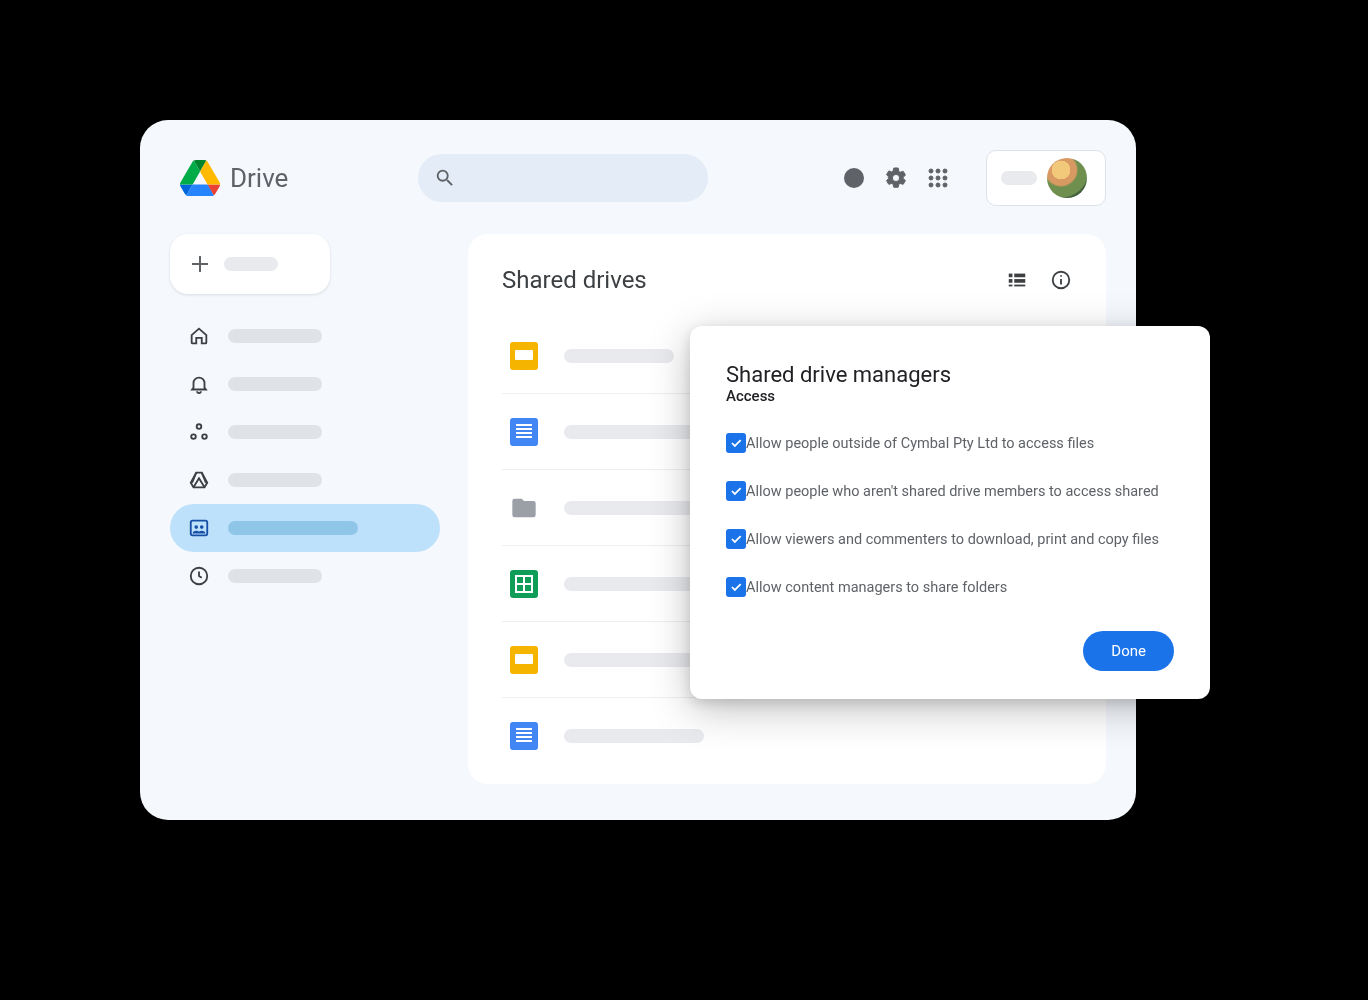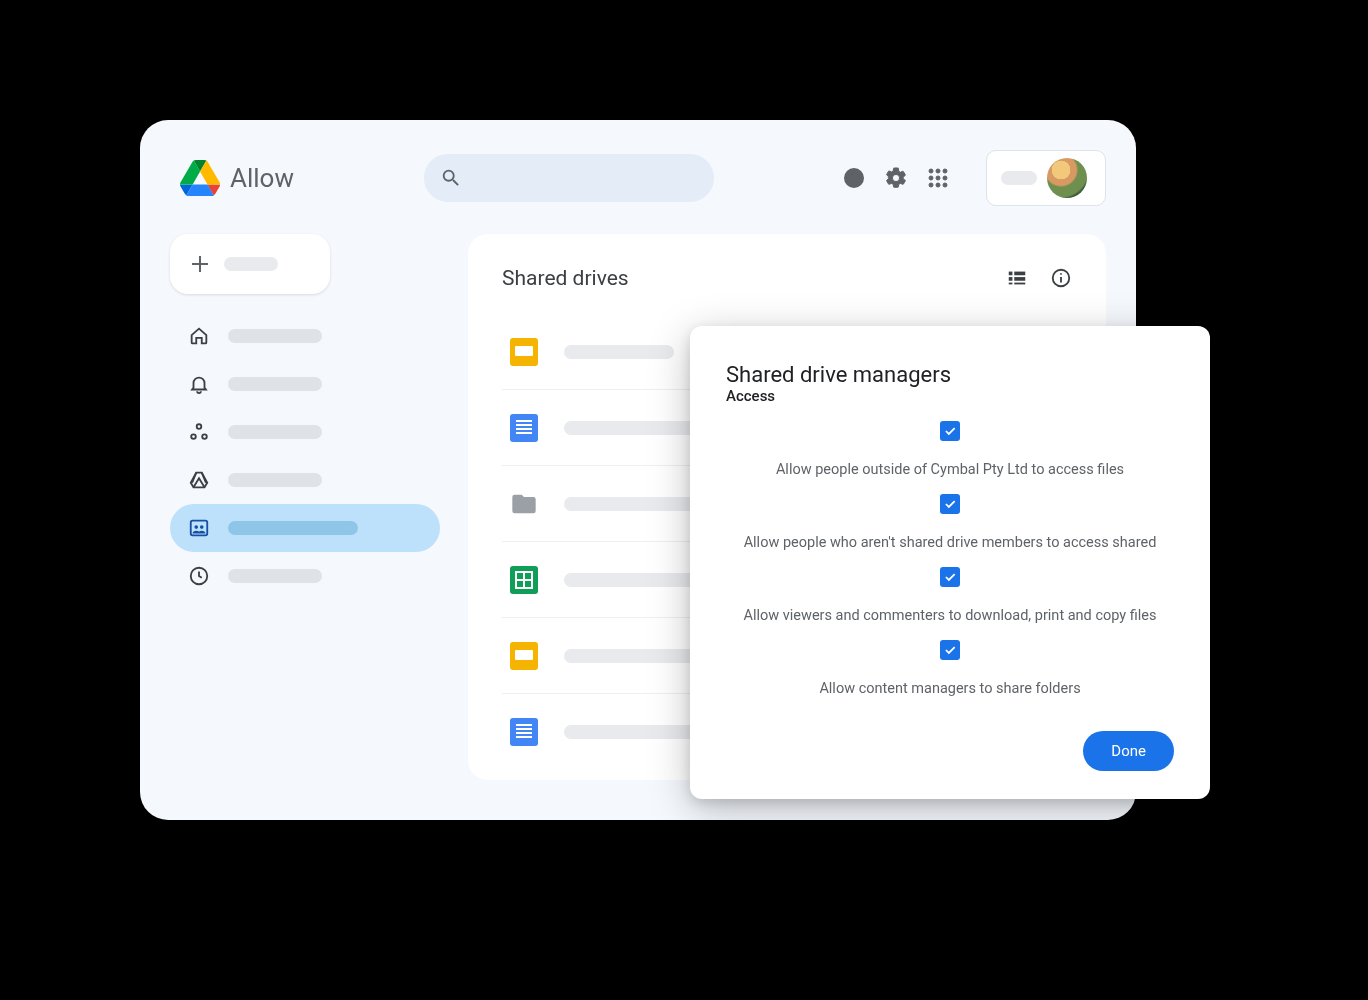--- a/index.html
+++ b/index.html
@@ -273,7 +273,7 @@
         <path d="M59.8 53H27.5L13.75 76.8c1.35.8 2.9 1.2 4.45 1.2h50.9c1.55 0 3.1-.45 4.45-1.2z" fill="#2684fc"></path>
         <path d="M73.4 26.5L60.7 4.5c-.8-1.4-1.95-2.5-3.3-3.3L43.65 25 59.8 53h27.45c0-1.55-.4-3.1-1.2-4.5z" fill="#ffba00"></path>
       </svg>
-      <span class="app-title">Allow</span>
+      <span class="app-title">Drive</span>
     </div>
     <div class="search-bar">
       <svg class="search-icon-svg" viewBox="0 0 24 24">

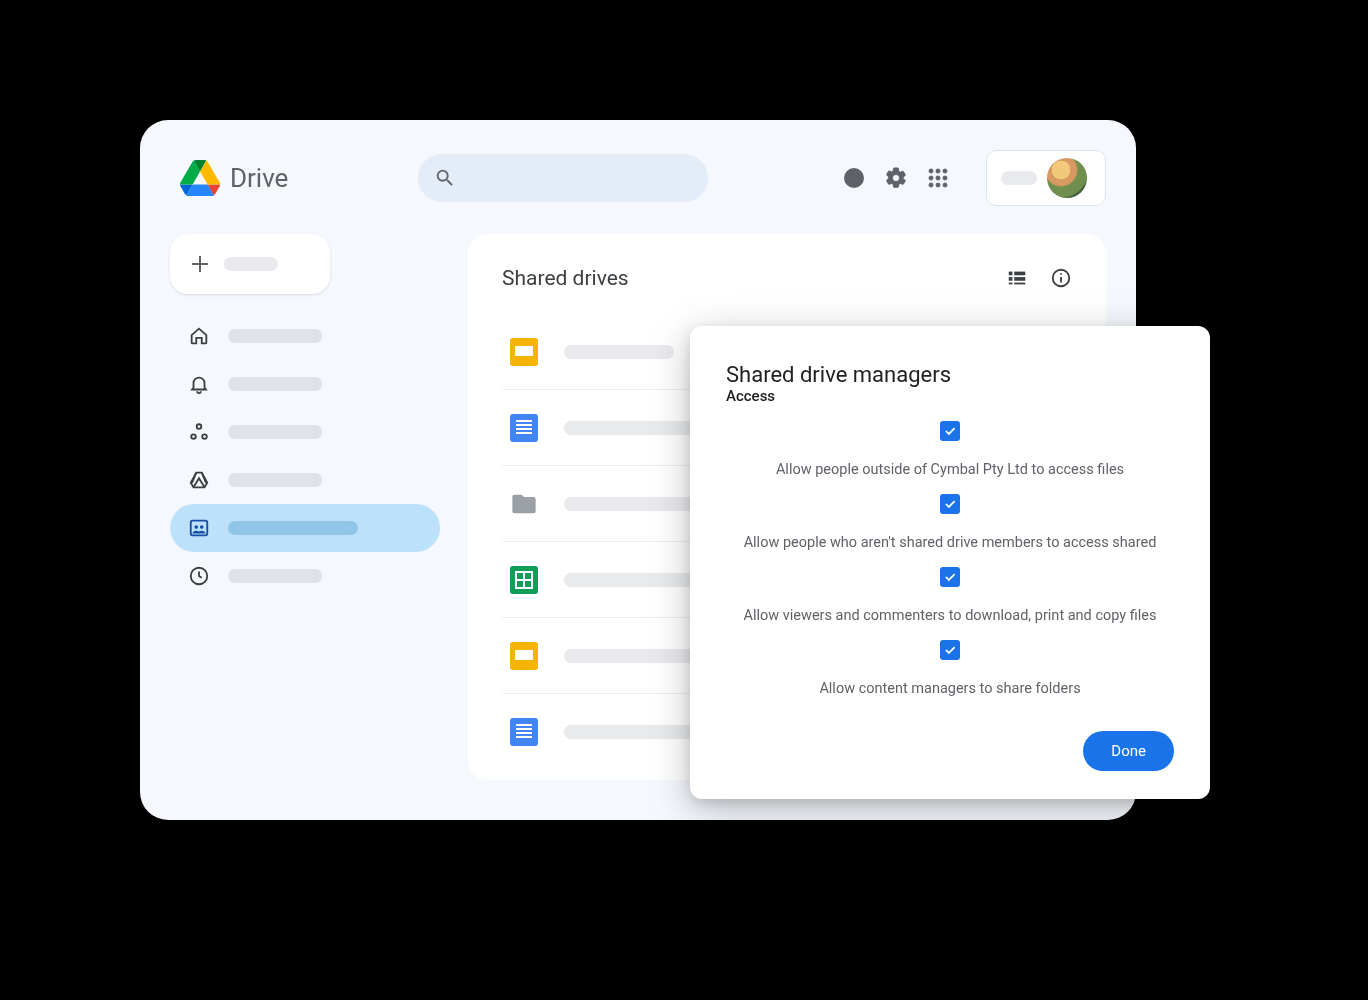--- a/index.html
+++ b/index.html
@@ -160,7 +160,7 @@
       justify-content: space-between;
     }
     .main-title {
-      font-size: 21px;
+      font-size: 24px;
       color: #3c4043;
       font-weight: 400;
     }

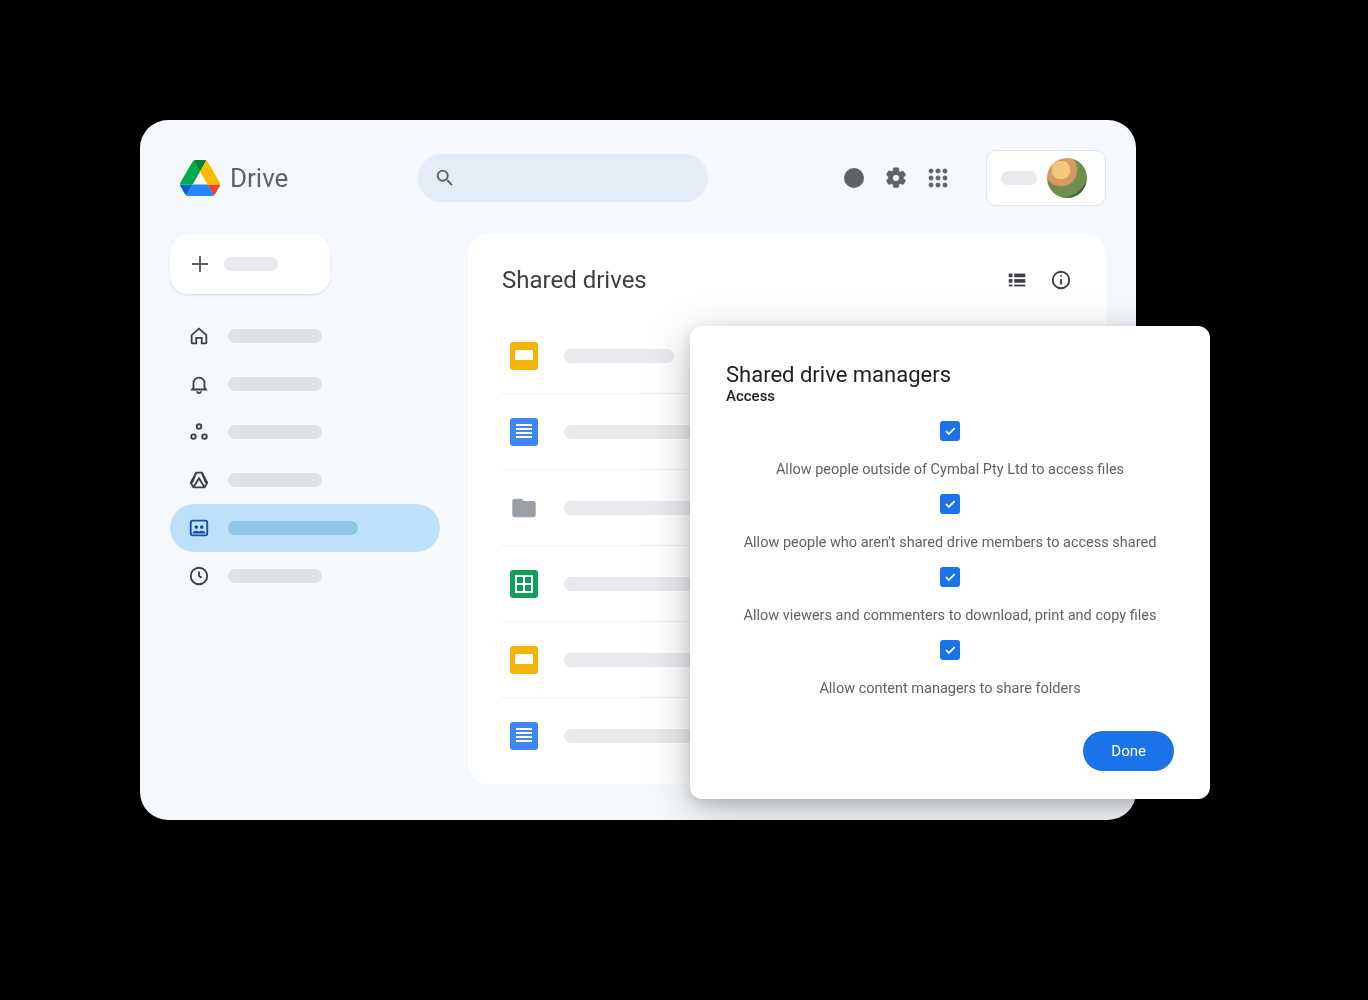--- a/index.html
+++ b/index.html
@@ -214,9 +214,7 @@
     .check-row {
       display: flex;
       align-items: center;
-      gap: 20px;
-      margin-top: 16px;
-      flex-direction: column;
+      margin-top: 28px;
     }
     .checkbox {
       width: 20px;

